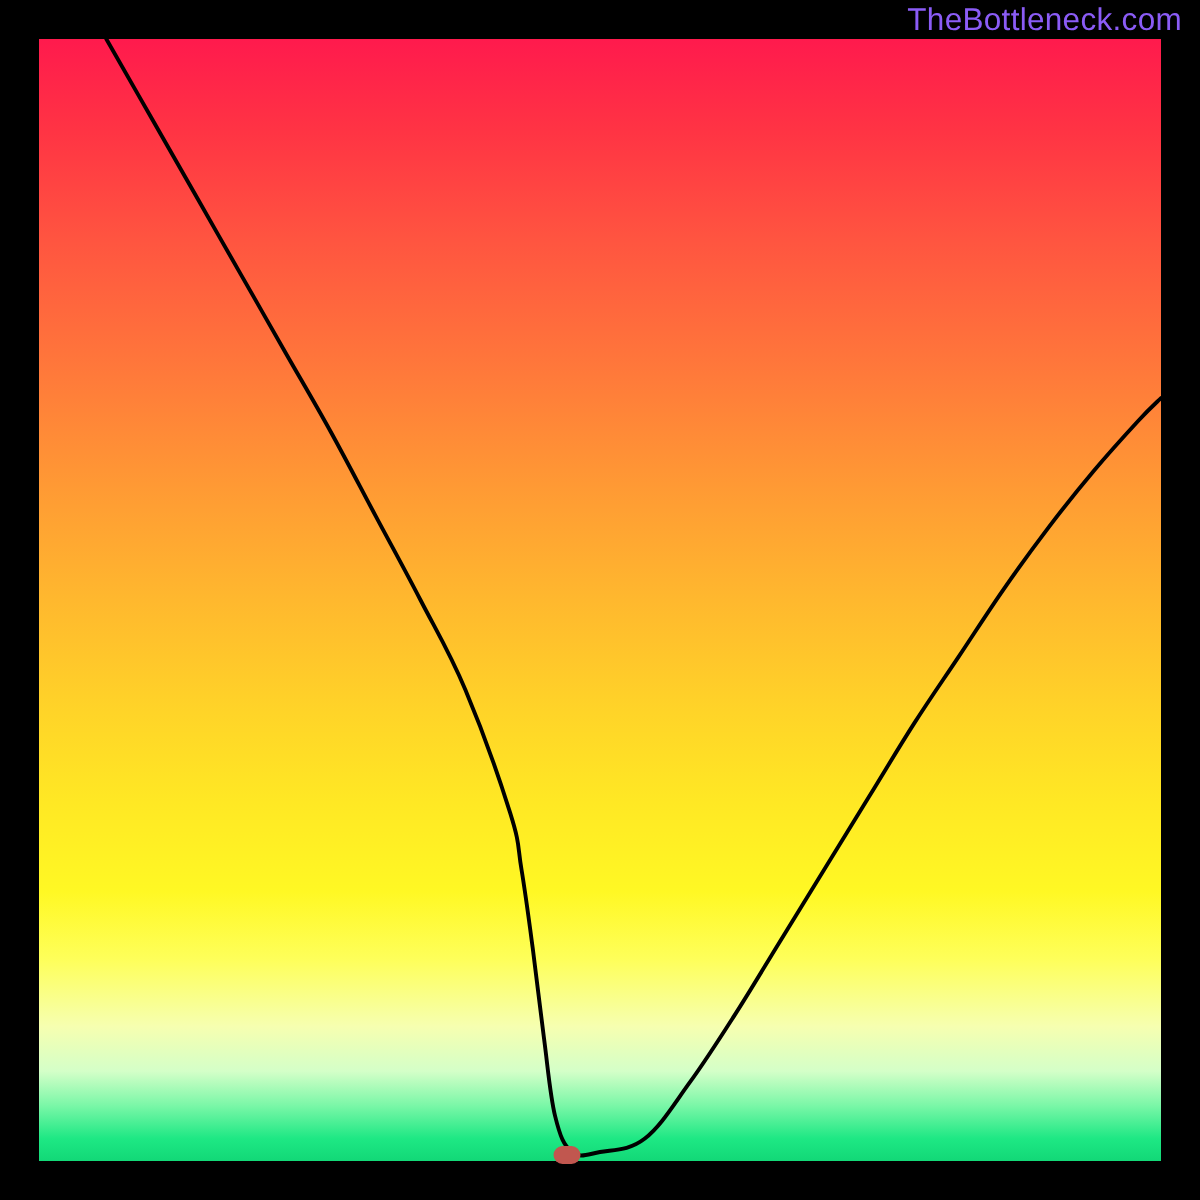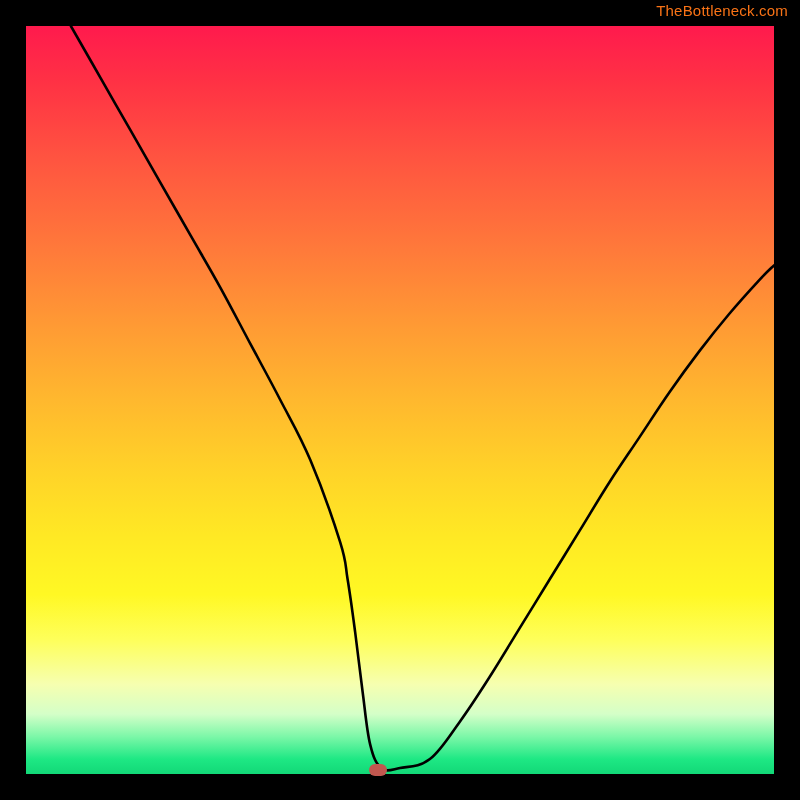--- a/index.html
+++ b/index.html
@@ -43,8 +43,8 @@
     position: absolute;
     top: 2px;
     right: 12px;
-    color: #f97316;
-    font-size: 15px;
+    color: #8b5cf6;
+    font-size: 21px;
     font-weight: 500;
     letter-spacing: 0.2px;
     user-select: none;

